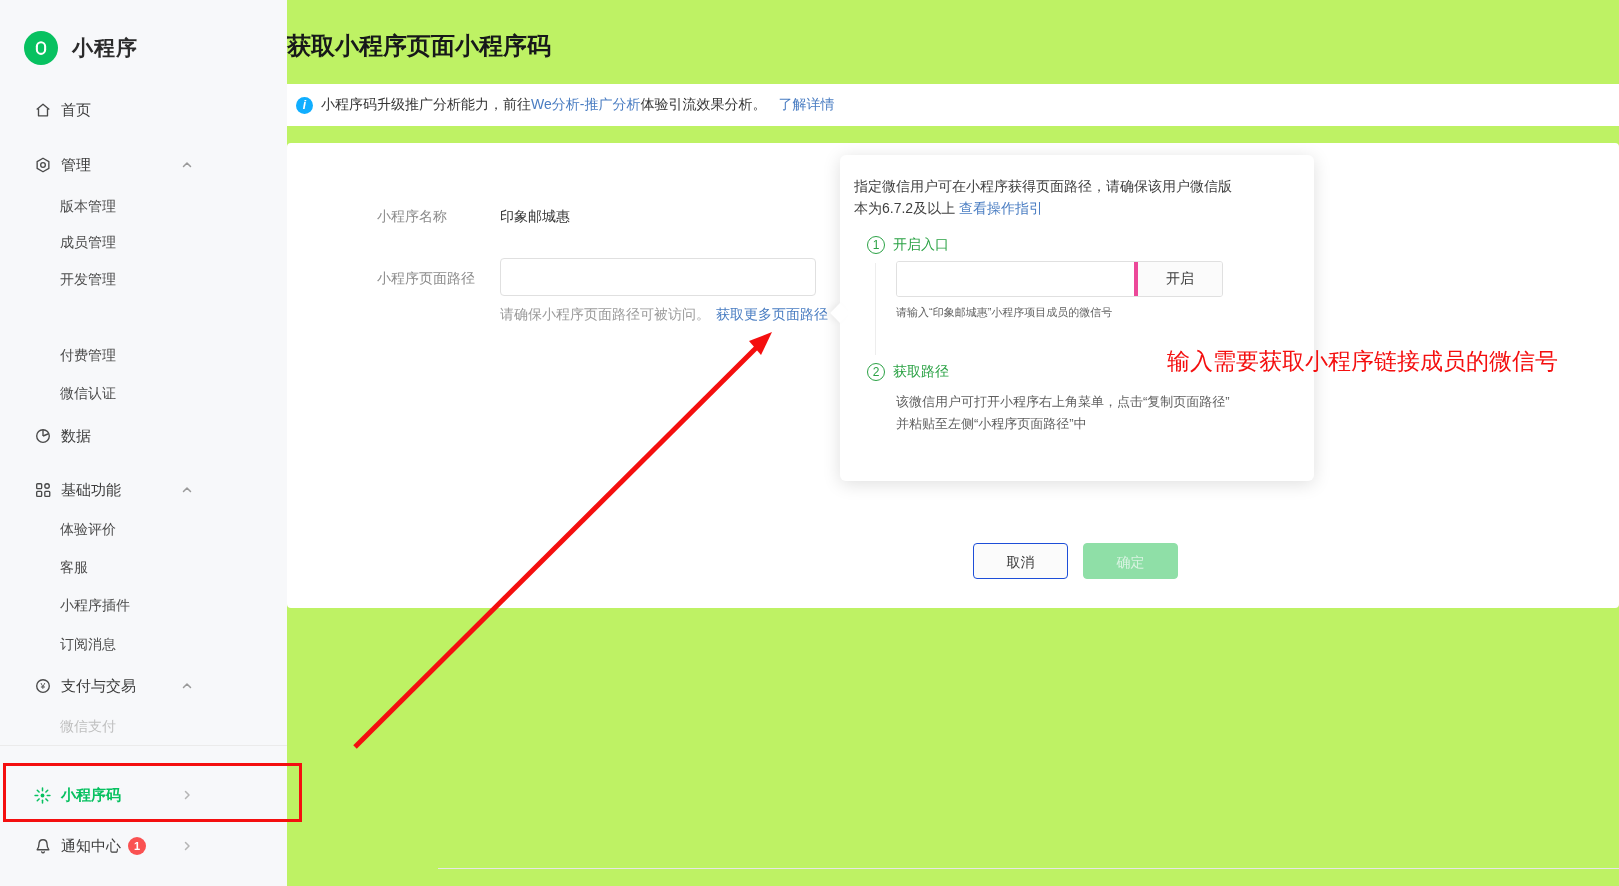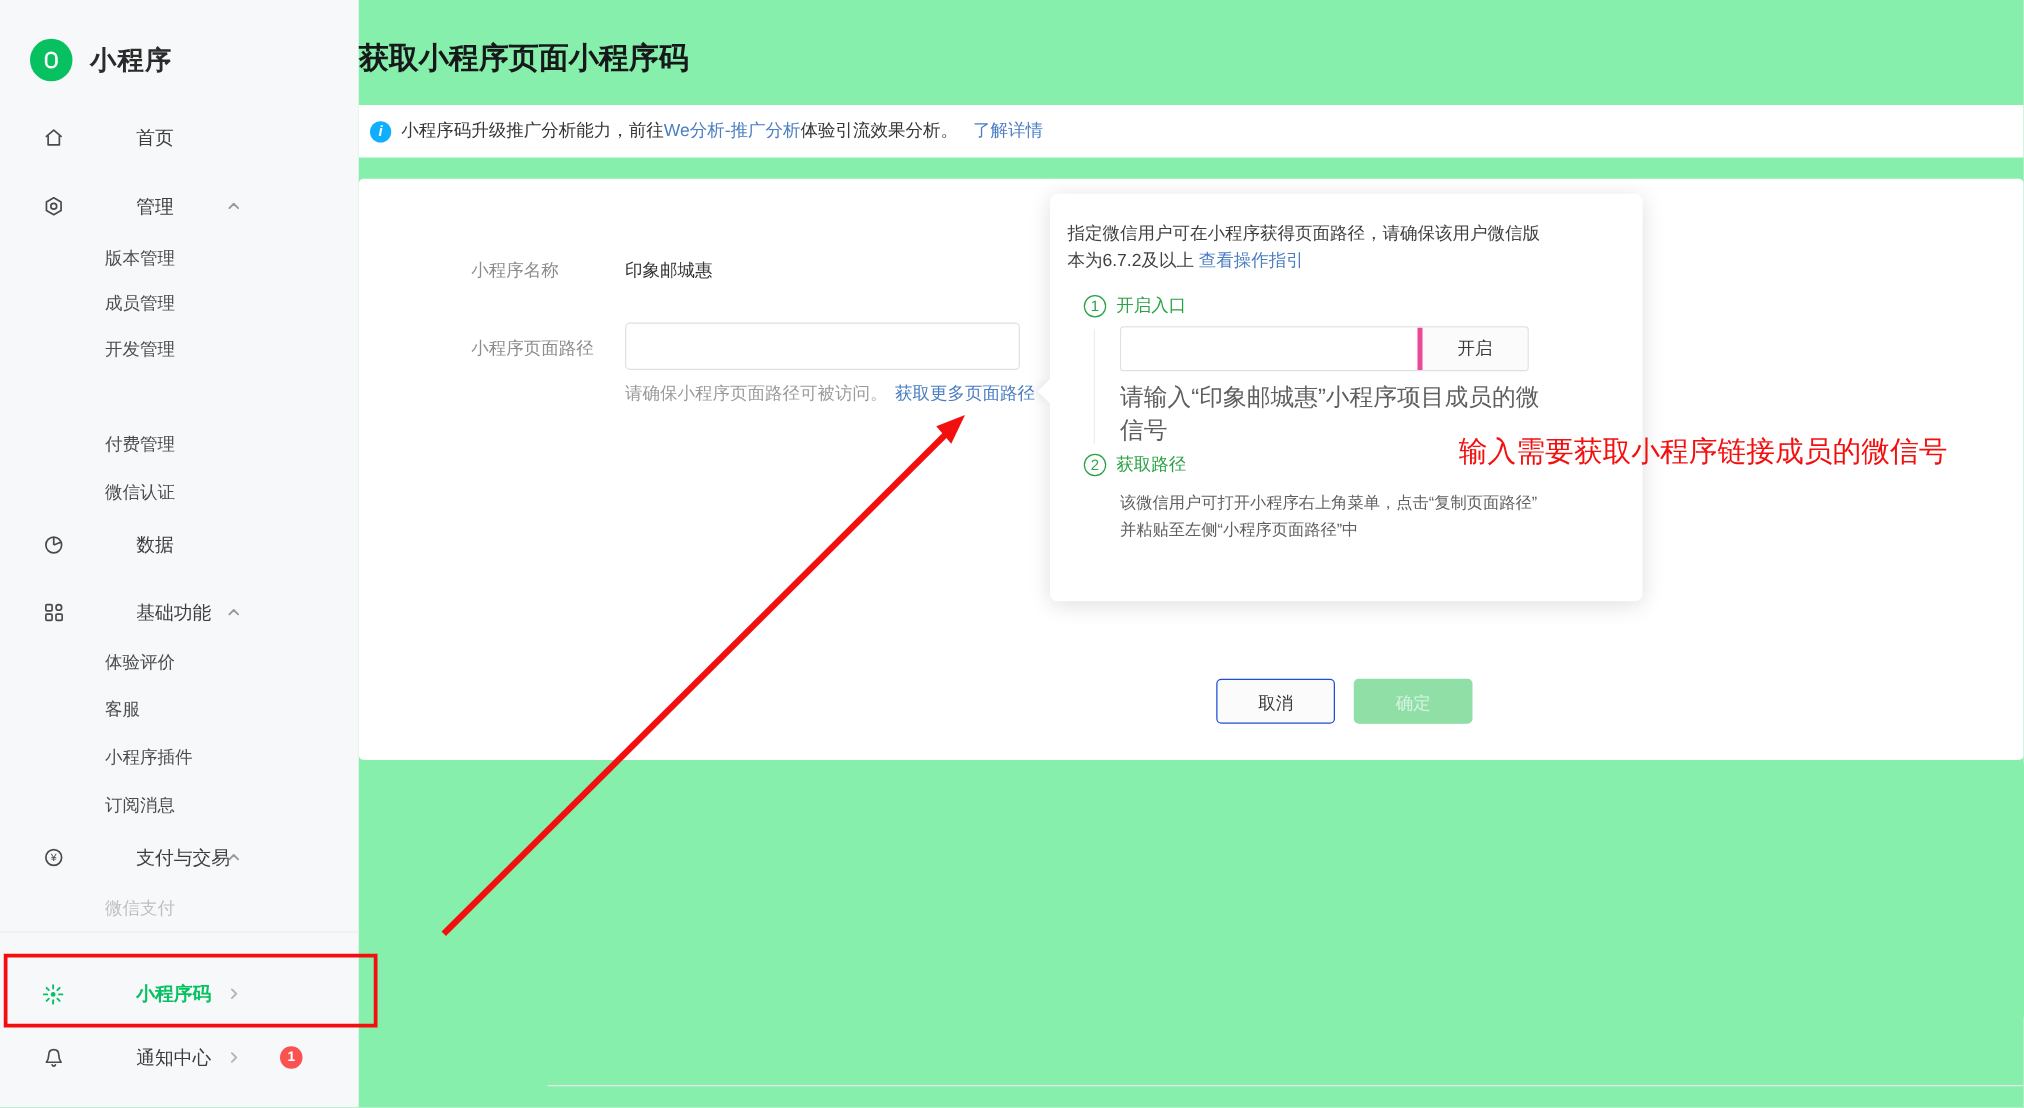--- a/index.html
+++ b/index.html
@@ -8,7 +8,7 @@
     font-family: "Liberation Sans", "DejaVu Sans", sans-serif;
     background:#f7f8fa; color:#333;
   }
-  .stage { position:relative; width:1619px; height:886px; overflow:hidden; background:#86efac; }
+  .stage { position:relative; width:1619px; height:886px; overflow:hidden; background:#bef264; }
 
   
   .sidebar { position:absolute; left:0; top:0; width:287px; height:886px; background:#f7f8fa; }

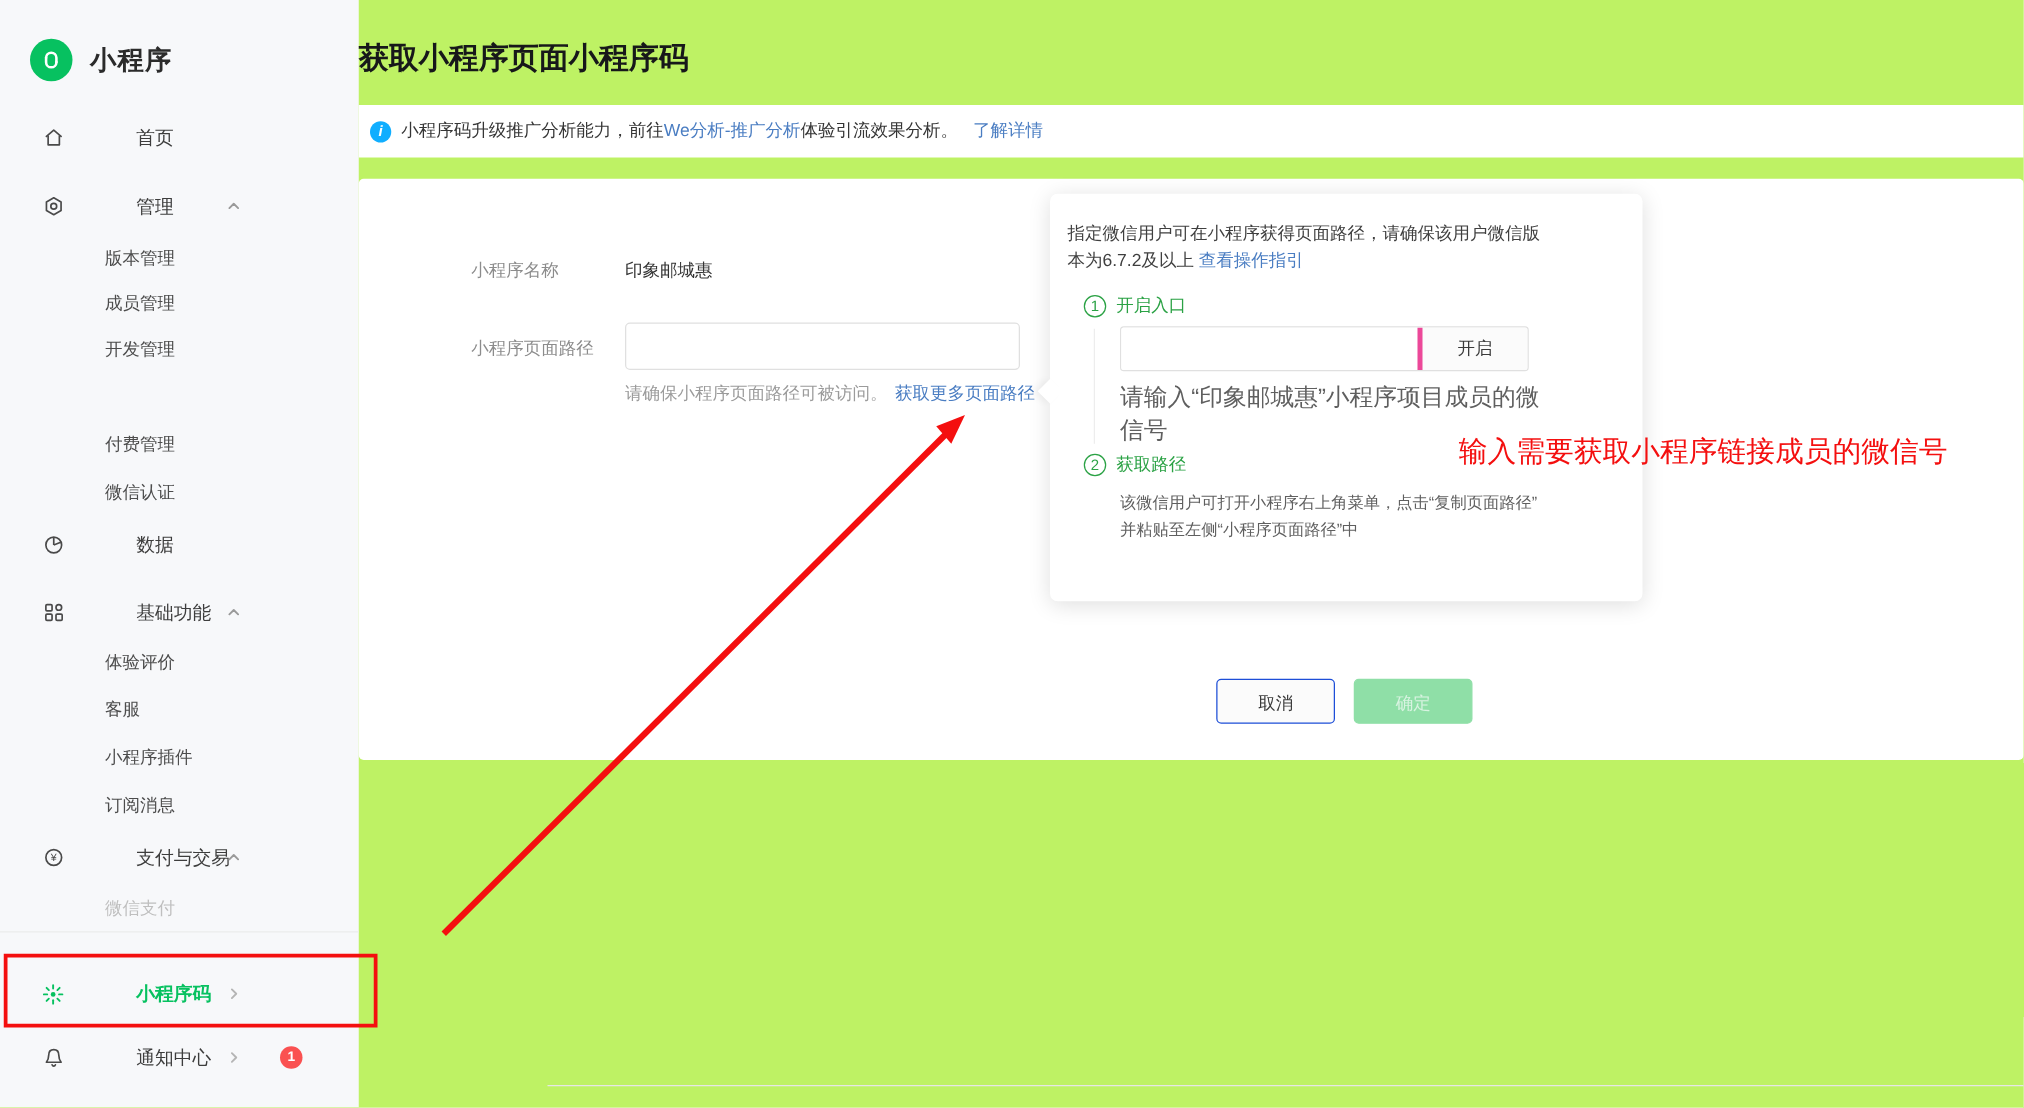--- a/index.html
+++ b/index.html
@@ -16,7 +16,7 @@
   .logo-circle { width:34px; height:34px; border-radius:50%; background:#07c160; display:flex; align-items:center; justify-content:center; }
   .logo-title { margin-left:14px; font-size:21px; font-weight:600; color:#2b2b2b; letter-spacing:1px; }
 
-  .nav-row { position:absolute; left:0; width:287px; height:32px; display:flex; align-items:center; cursor:pointer;gap:48px; }
+  .nav-row { position:absolute; left:0; width:287px; height:32px; display:flex; align-items:center; cursor:pointer; }
   .nav-icon { width:19px; height:19px; margin-left:33px; flex:none; display:flex; align-items:center; justify-content:center; }
   .nav-label { margin-left:9px; font-size:15px; color:#3d3d3d; }
   .nav-sub .nav-label { margin-left:84px; font-size:14px; color:#4c4c4c; }

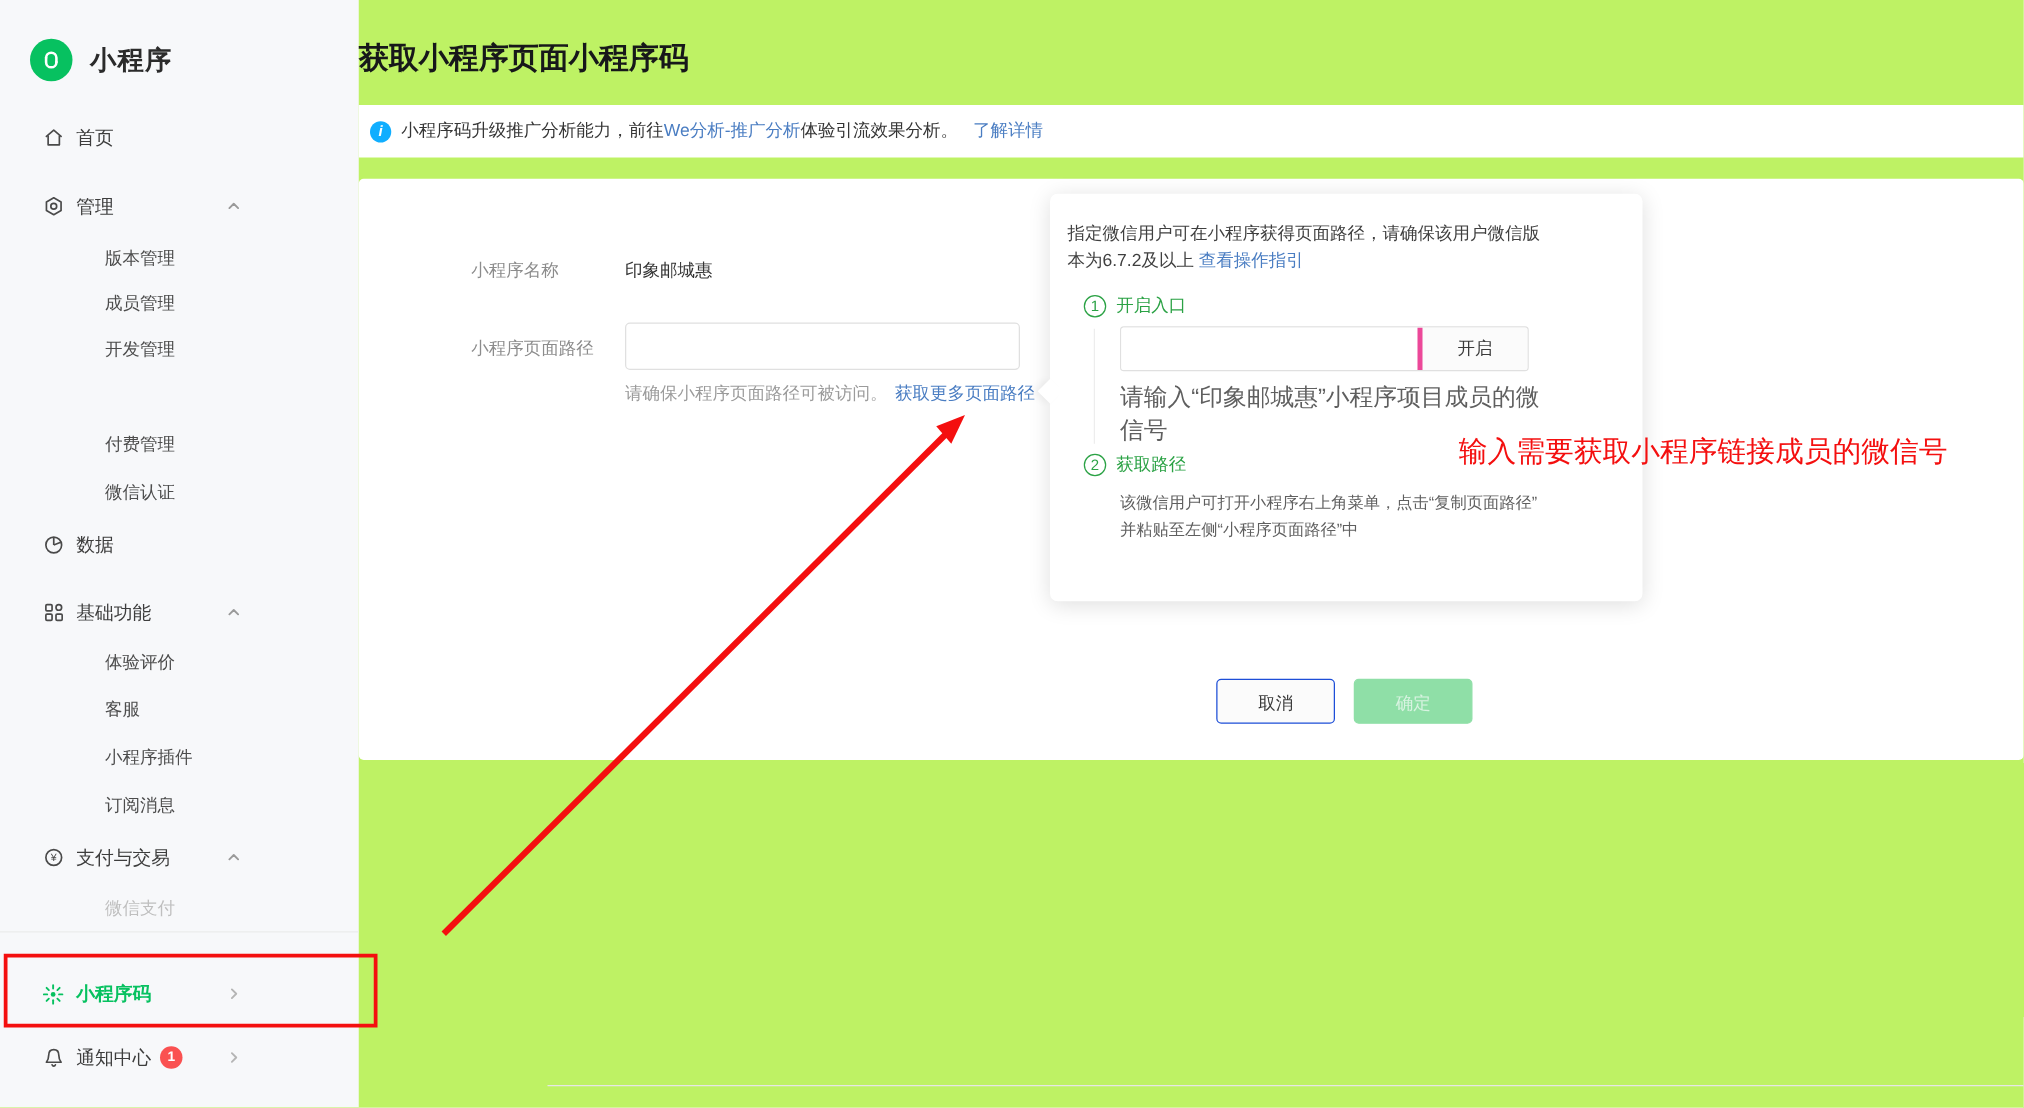--- a/index.html
+++ b/index.html
@@ -19,7 +19,7 @@
   .nav-row { position:absolute; left:0; width:287px; height:32px; display:flex; align-items:center; cursor:pointer; }
   .nav-icon { width:19px; height:19px; margin-left:33px; flex:none; display:flex; align-items:center; justify-content:center; }
   .nav-label { margin-left:9px; font-size:15px; color:#3d3d3d; }
-  .nav-sub .nav-label { margin-left:84px; font-size:14px; color:#4c4c4c; }
+  .nav-sub .nav-label { margin-left:60px; font-size:14px; color:#4c4c4c; }
   .nav-sub.disabled .nav-label { color:#bfbfbf; }
   .nav-row.active .nav-label { color:#07c160;font-weight:bold; }
   .nav-chev { position:absolute; left:180px; top:9px; }

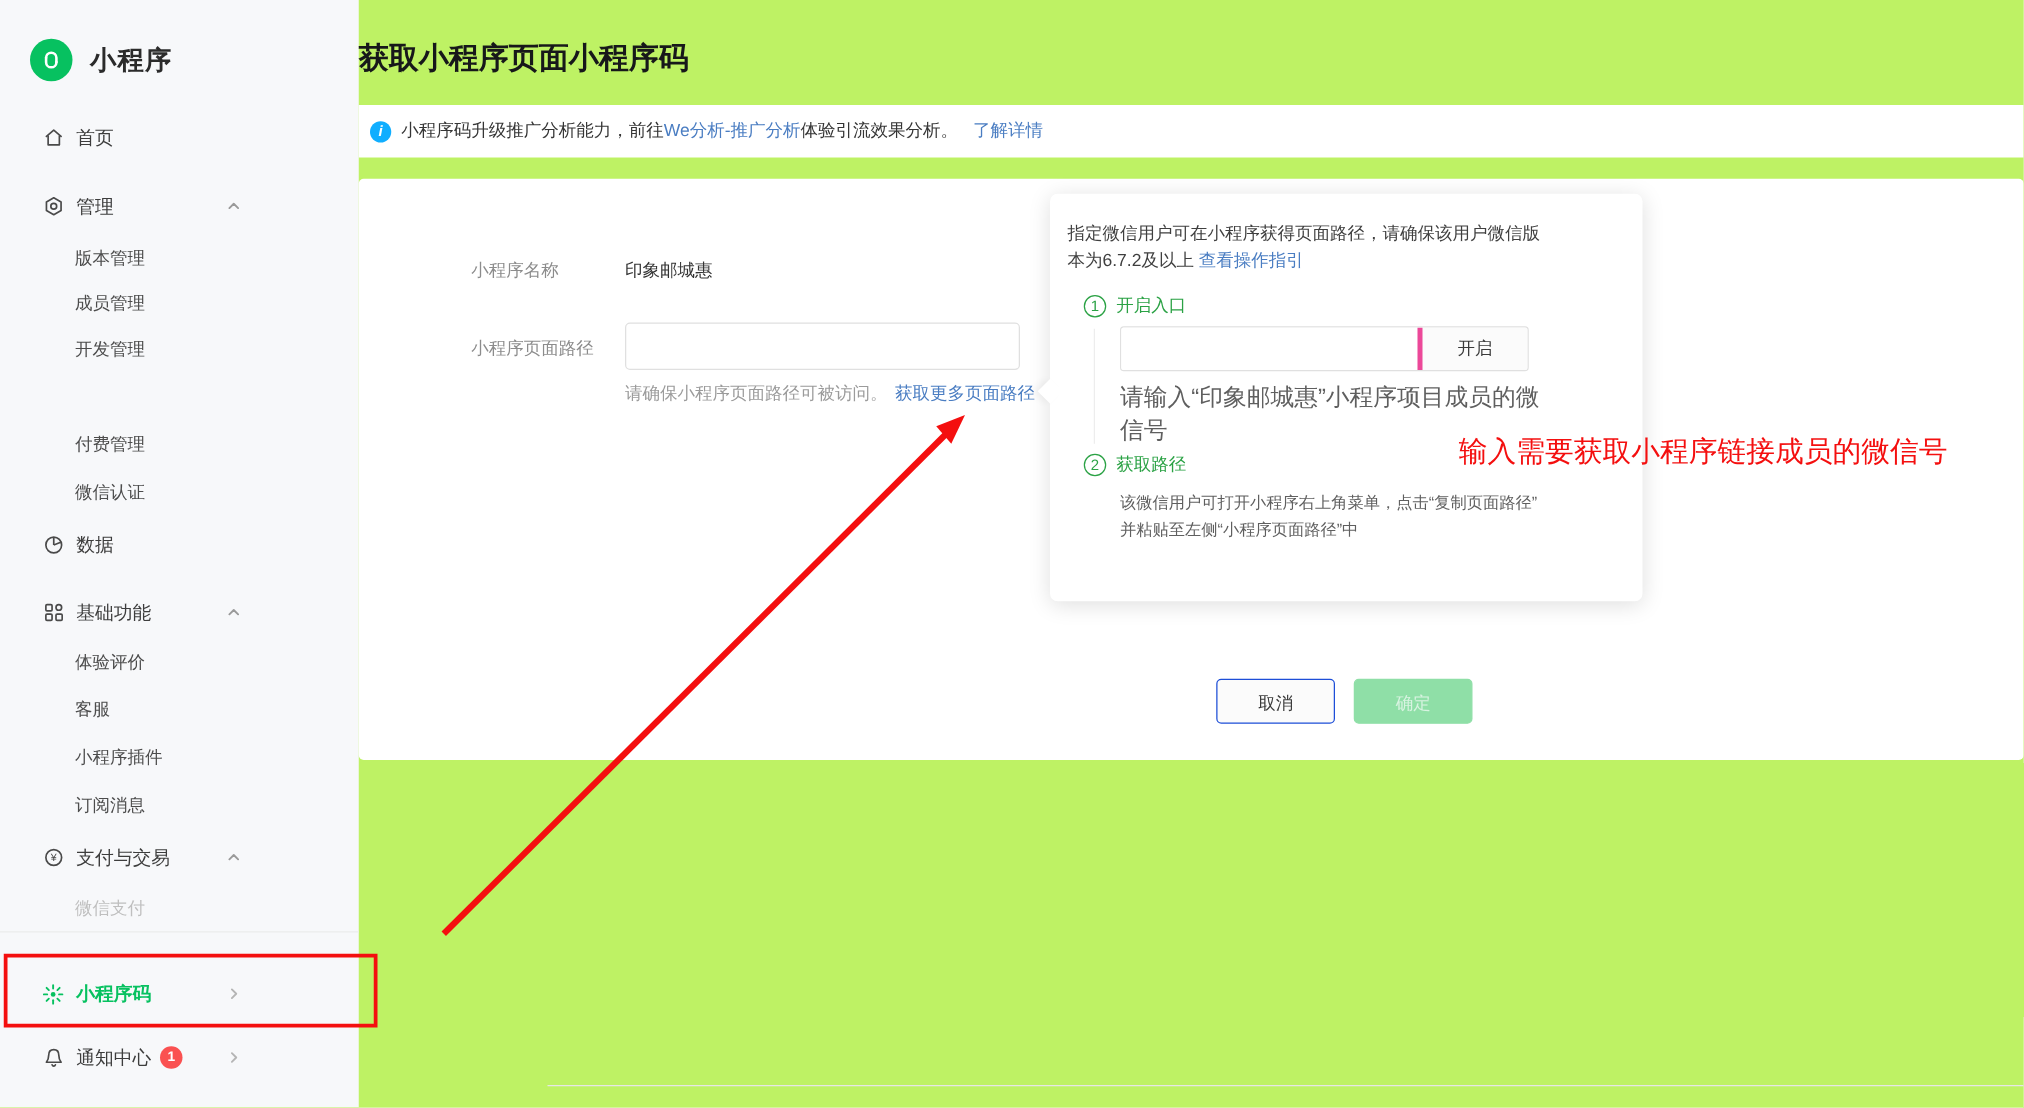--- a/index.html
+++ b/index.html
@@ -70,7 +70,7 @@
   .wx-input { flex:1; border:none; outline:none; padding:0 10px; font-size:14px; font-family:inherit; }
   .wx-open-btn { width:88px; border:none; border-left:4px solid #ec4899; background:#fbfbfb; color:#3a3a3a;
     font-size:14px; cursor:pointer; font-family:inherit; }
-  .step1-caption { position:absolute; left:56px; top:150px; width:336px; font-size:19px; color:#5f5f5f; }
+  .step1-caption { position:absolute; left:56px; top:150px; width:336px; font-size:11px; color:#5f5f5f; }
   .step2-text { position:absolute; left:56px; top:236px; width:344px; font-size:13px; line-height:22px; color:#5f5f5f; }
 
   

